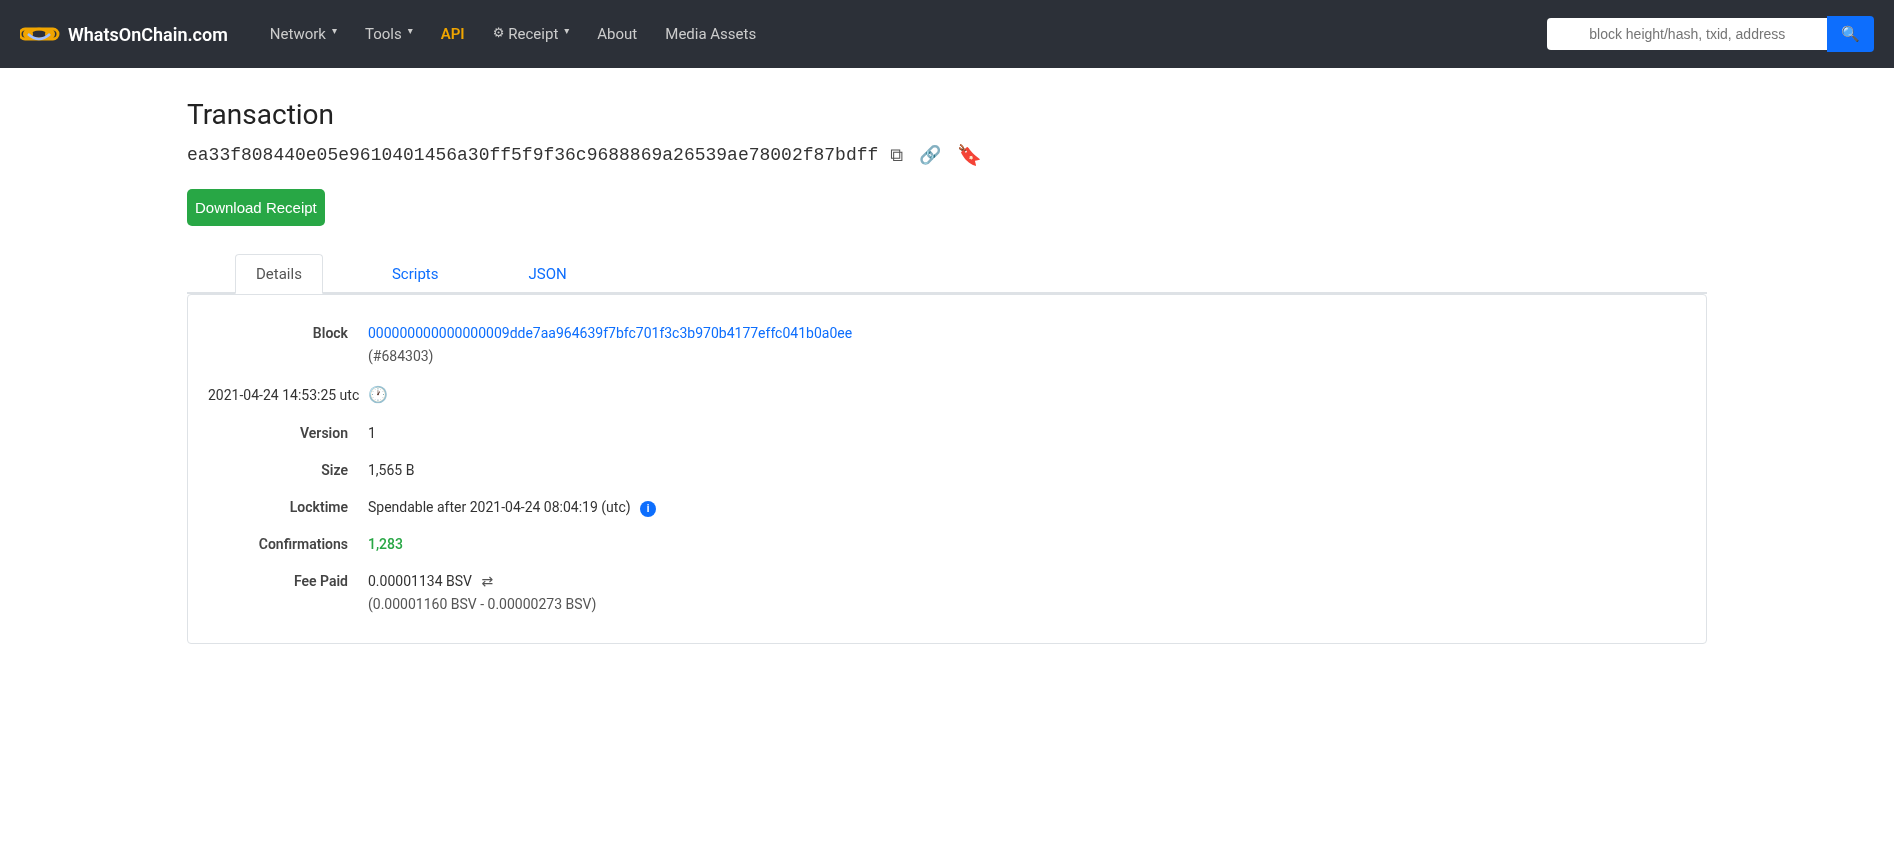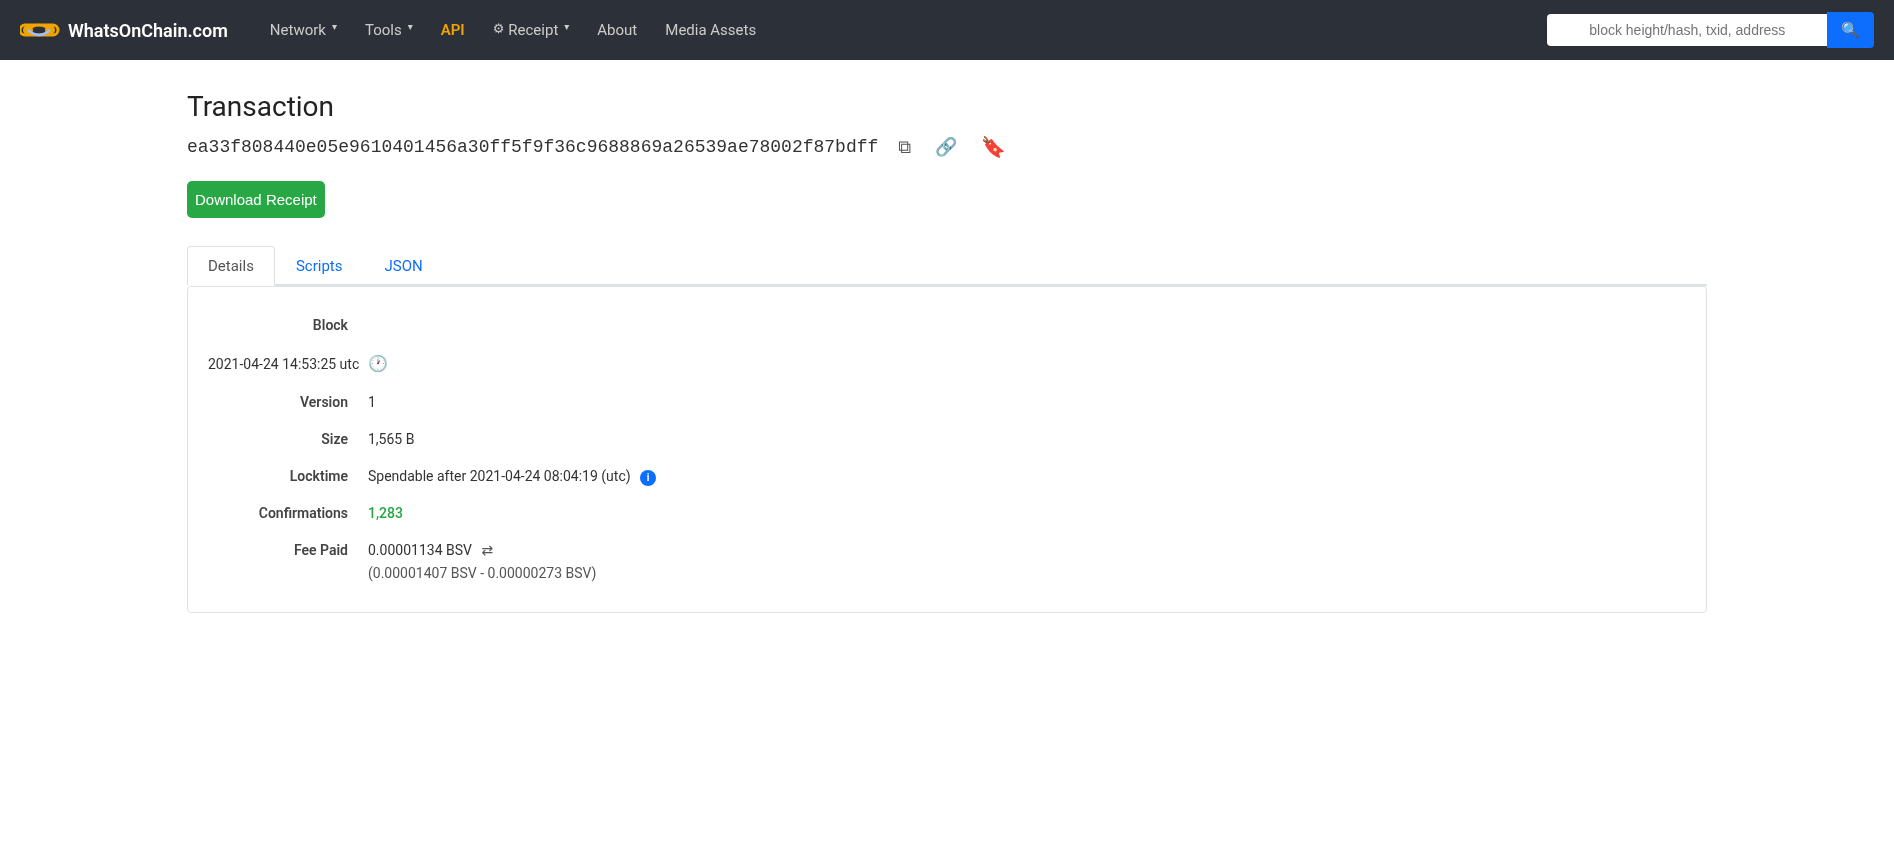--- a/index.html
+++ b/index.html
@@ -11,7 +11,7 @@
       display: flex;
       align-items: center;
       padding: 0 20px;
-      height: 60px;
+      height: 68px;
       gap: 10px;
     }
     .navbar-brand {

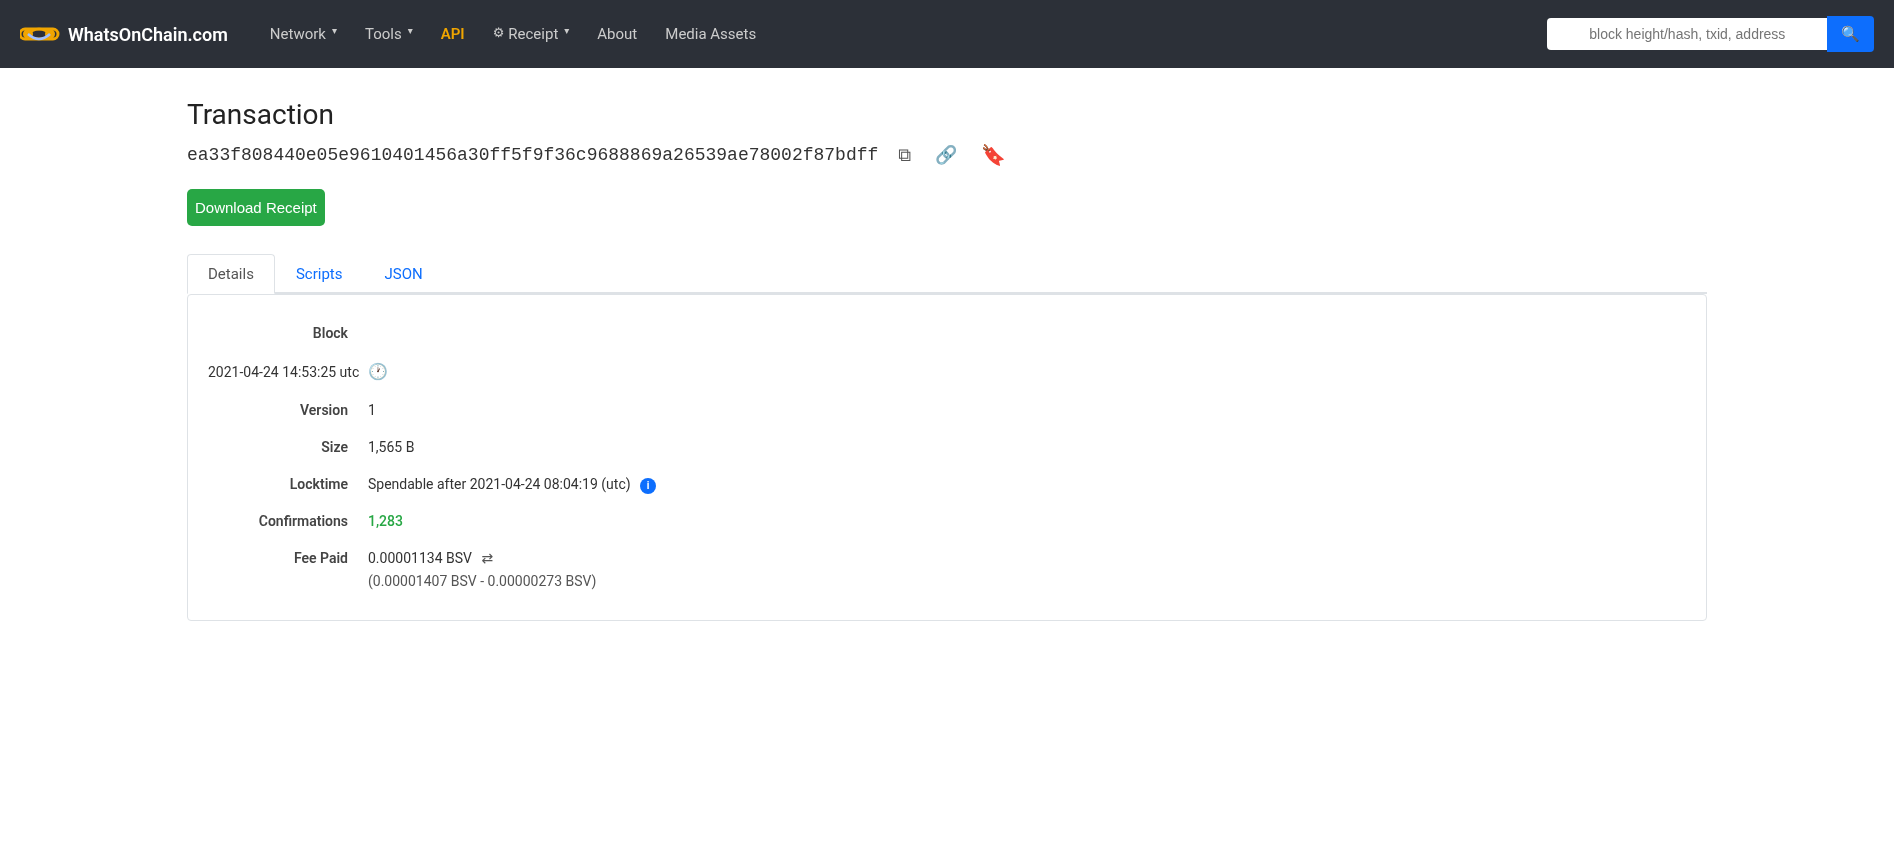--- a/index.html
+++ b/index.html
@@ -91,7 +91,7 @@
     .tx-hash-row {
       display: flex;
       align-items: center;
-      gap: 16px;
+      gap: 8px;
       margin-bottom: 20px;
     }
     .tx-hash {

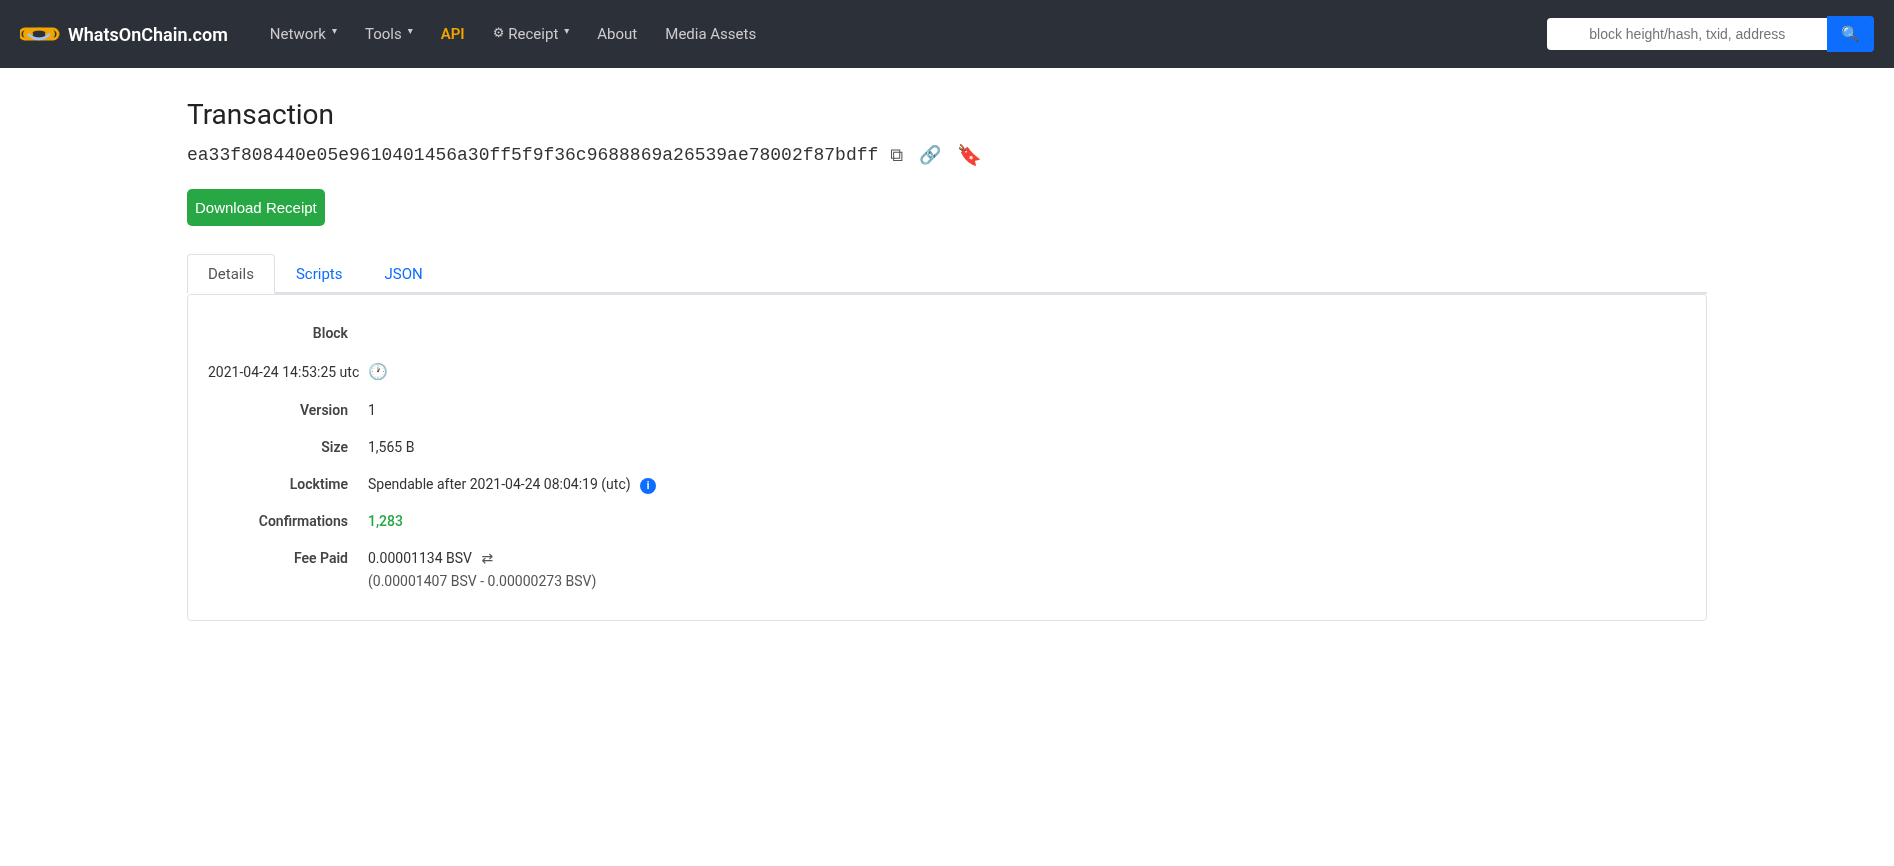--- a/index.html
+++ b/index.html
@@ -140,6 +140,7 @@
       margin-bottom: -2px;
       color: #0d6efd;
       font-weight: 400;
+      margin-left: 48px;
     }
     .tab.active {
       color: #555;

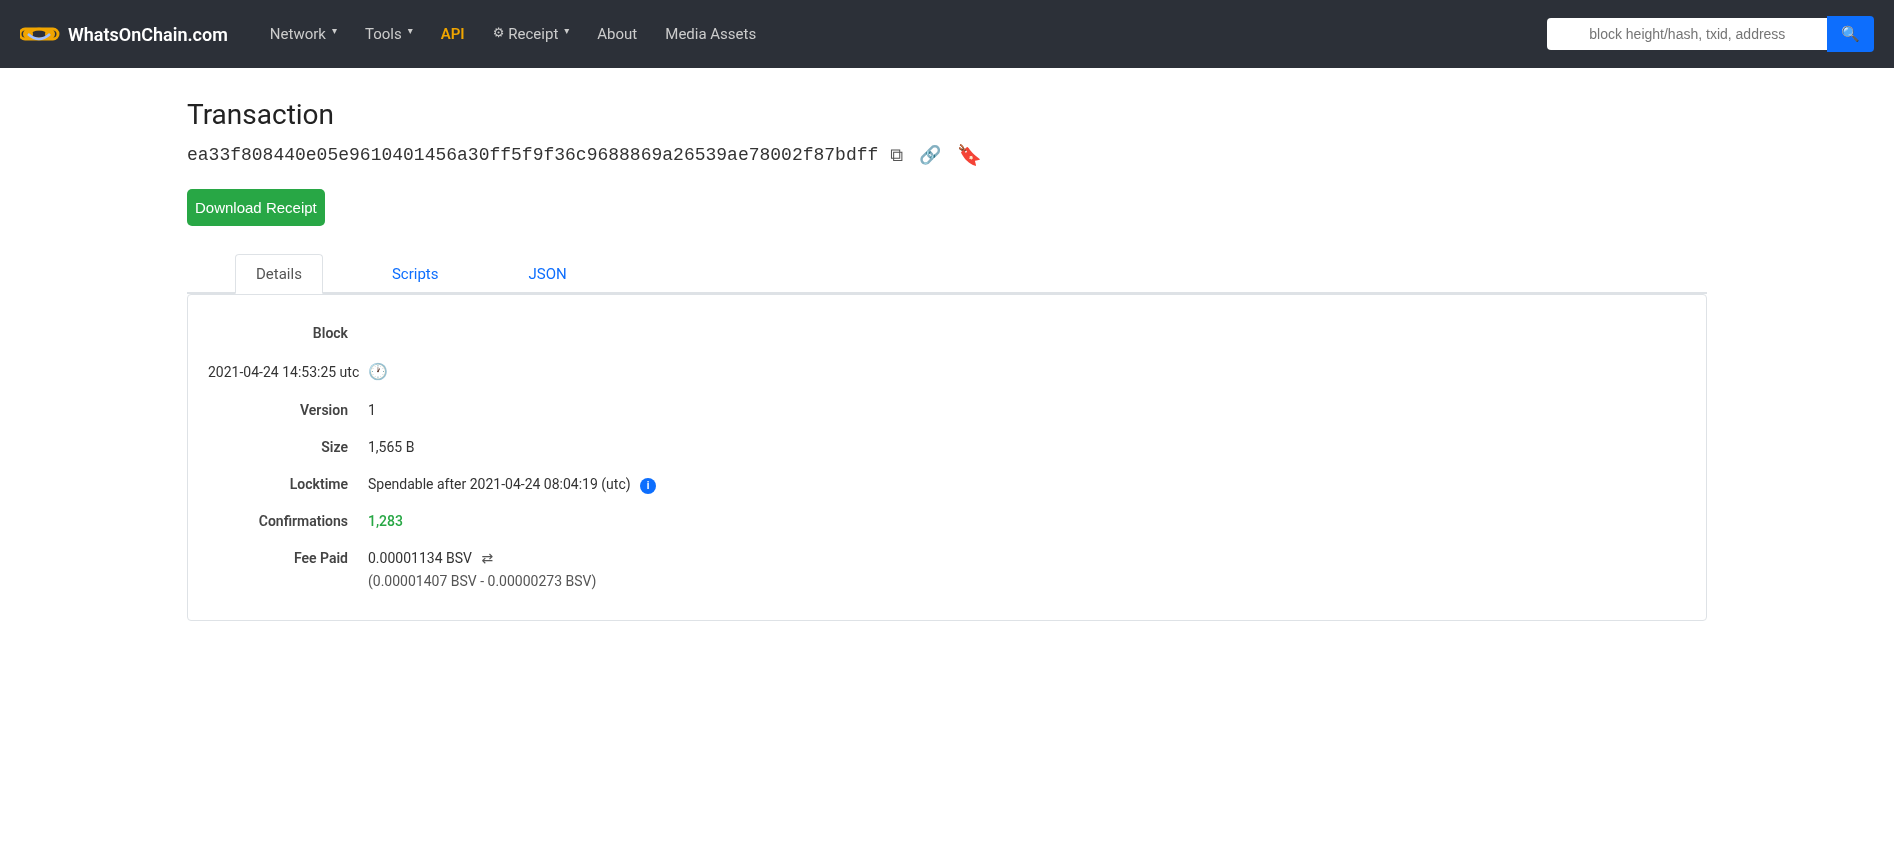--- a/index.html
+++ b/index.html
@@ -309,6 +309,10 @@
 
       <div class="summary-row">
         <div class="summary-label">Block</div>
+        <div class="summary-value">
+          <a href="#">000000000000000009dde7aa964639f7bfc701f3c3b970b4177effc041b0a0ee</a>
+          <span class="sub-value">(#684303)</span>
+        </div>
       </div>
 
       <div class="summary-row">

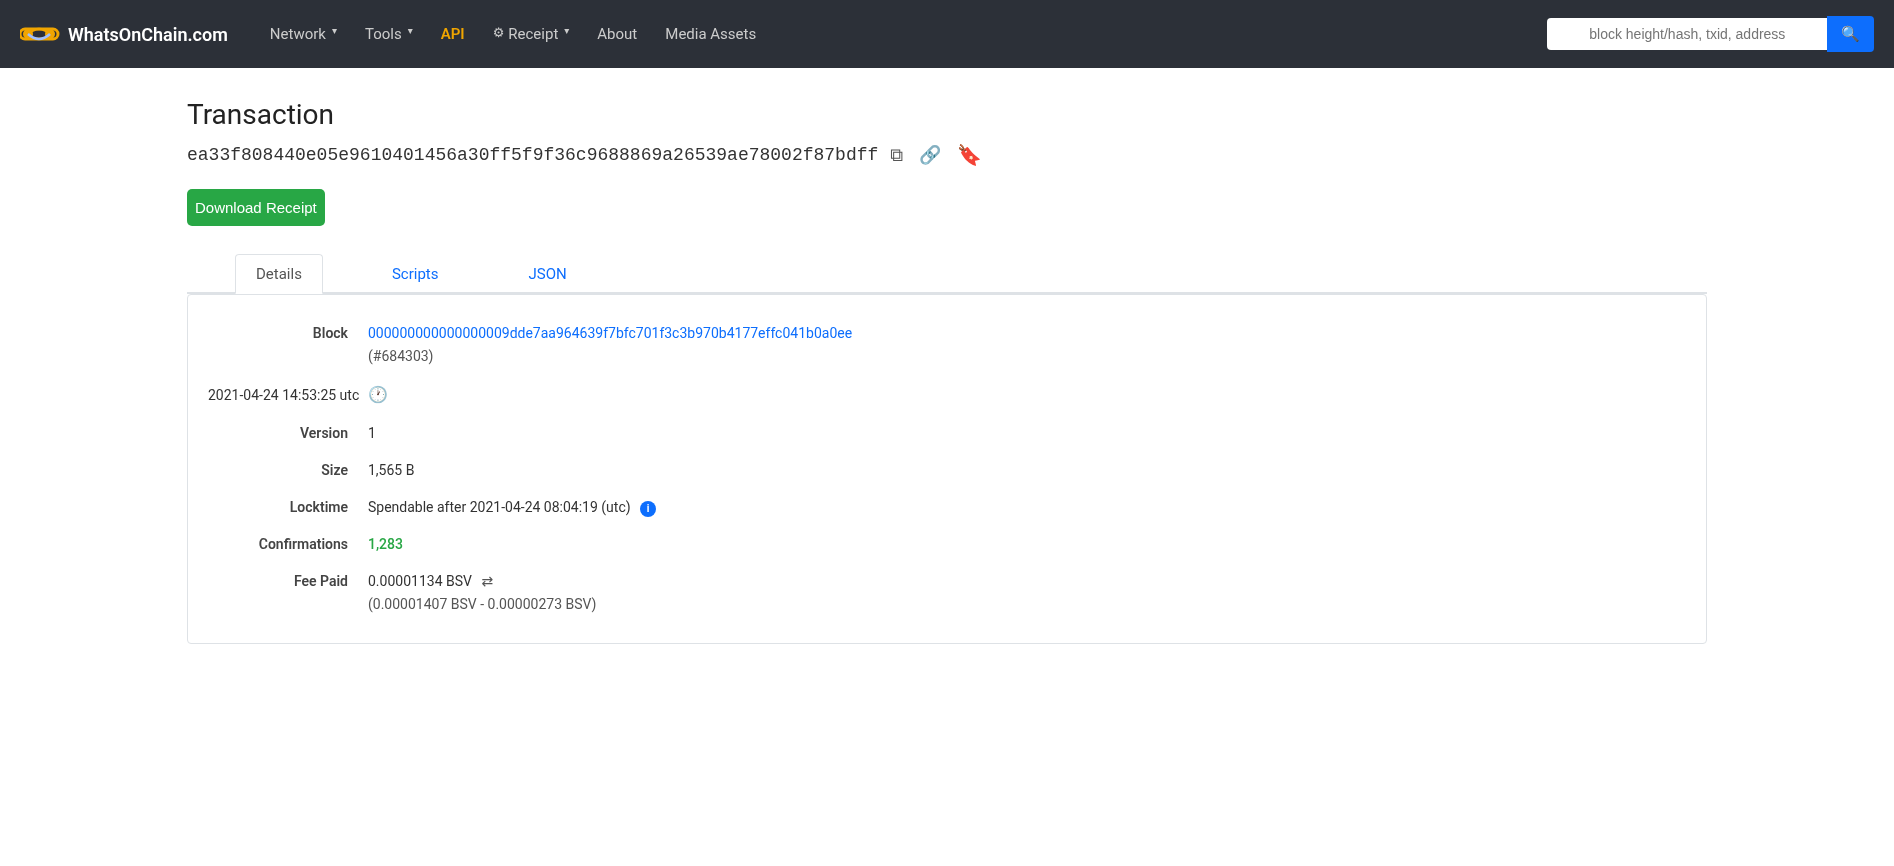--- a/index.html
+++ b/index.html
@@ -350,7 +350,7 @@
         <div class="summary-value">
           <span>0.00001134 BSV</span>
           <span class="transfer-icon">⇄</span>
-          <span class="sub-value">(0.00001407 BSV - 0.00000273 BSV)</span>
+          <span class="sub-value">(0.00001160 BSV - 0.00000273 BSV)</span>
         </div>
       </div>
 

